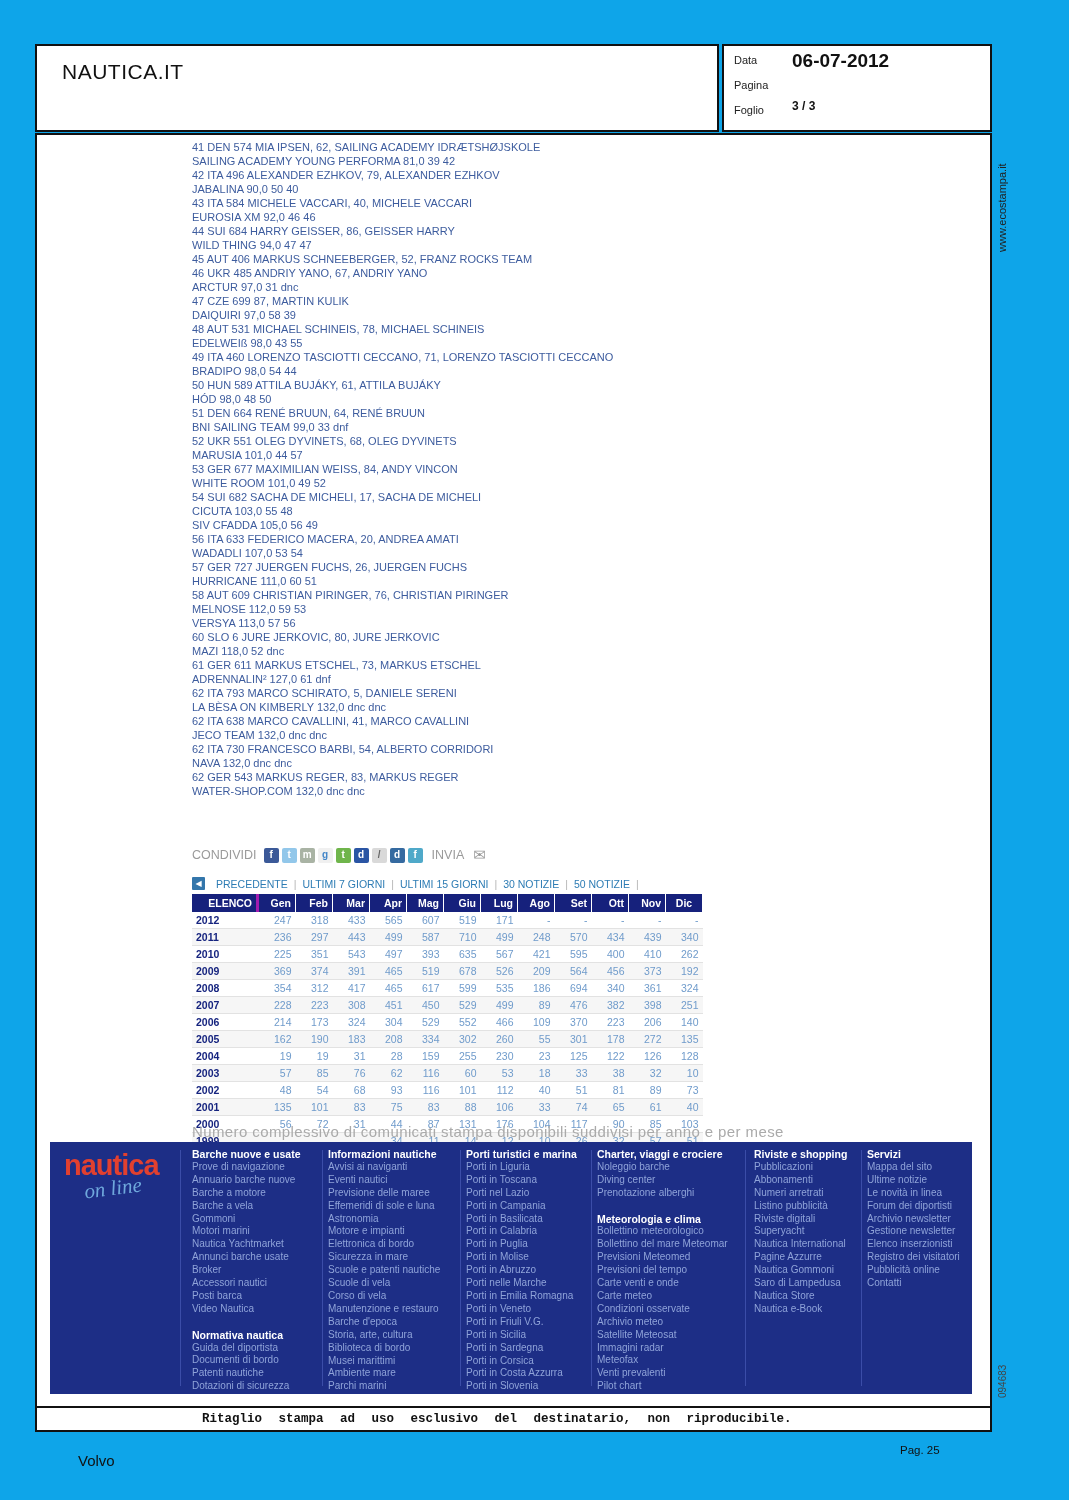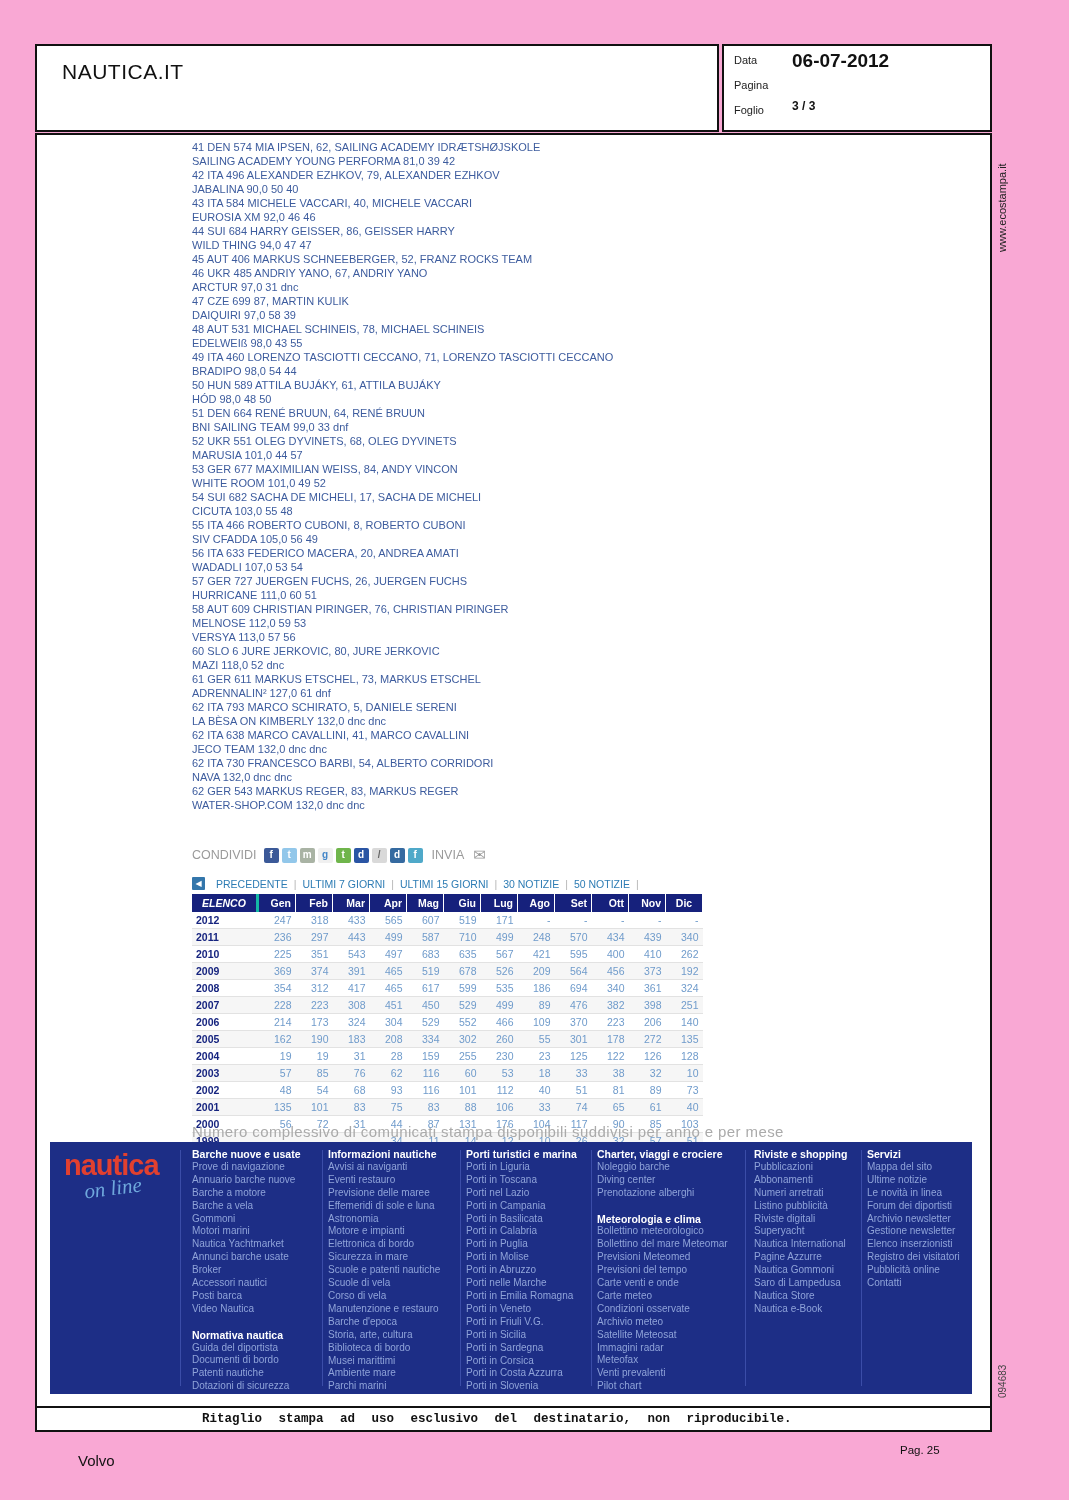--- a/index.html
+++ b/index.html
@@ -3,7 +3,7 @@
 <meta charset="utf-8">
 <style>
   html,body{margin:0;padding:0;background:#fff;}
-  .page{position:relative;width:1069px;height:1500px;background:#f9a8d4;
+  .page{position:relative;width:1069px;height:1500px;background:#0ea5e9;
         font-family:"Liberation Sans",sans-serif;overflow:hidden;}
   
   .hdr-left{position:absolute;left:35px;top:44px;width:680px;height:84px;border:2px solid #111;background:#fff;}

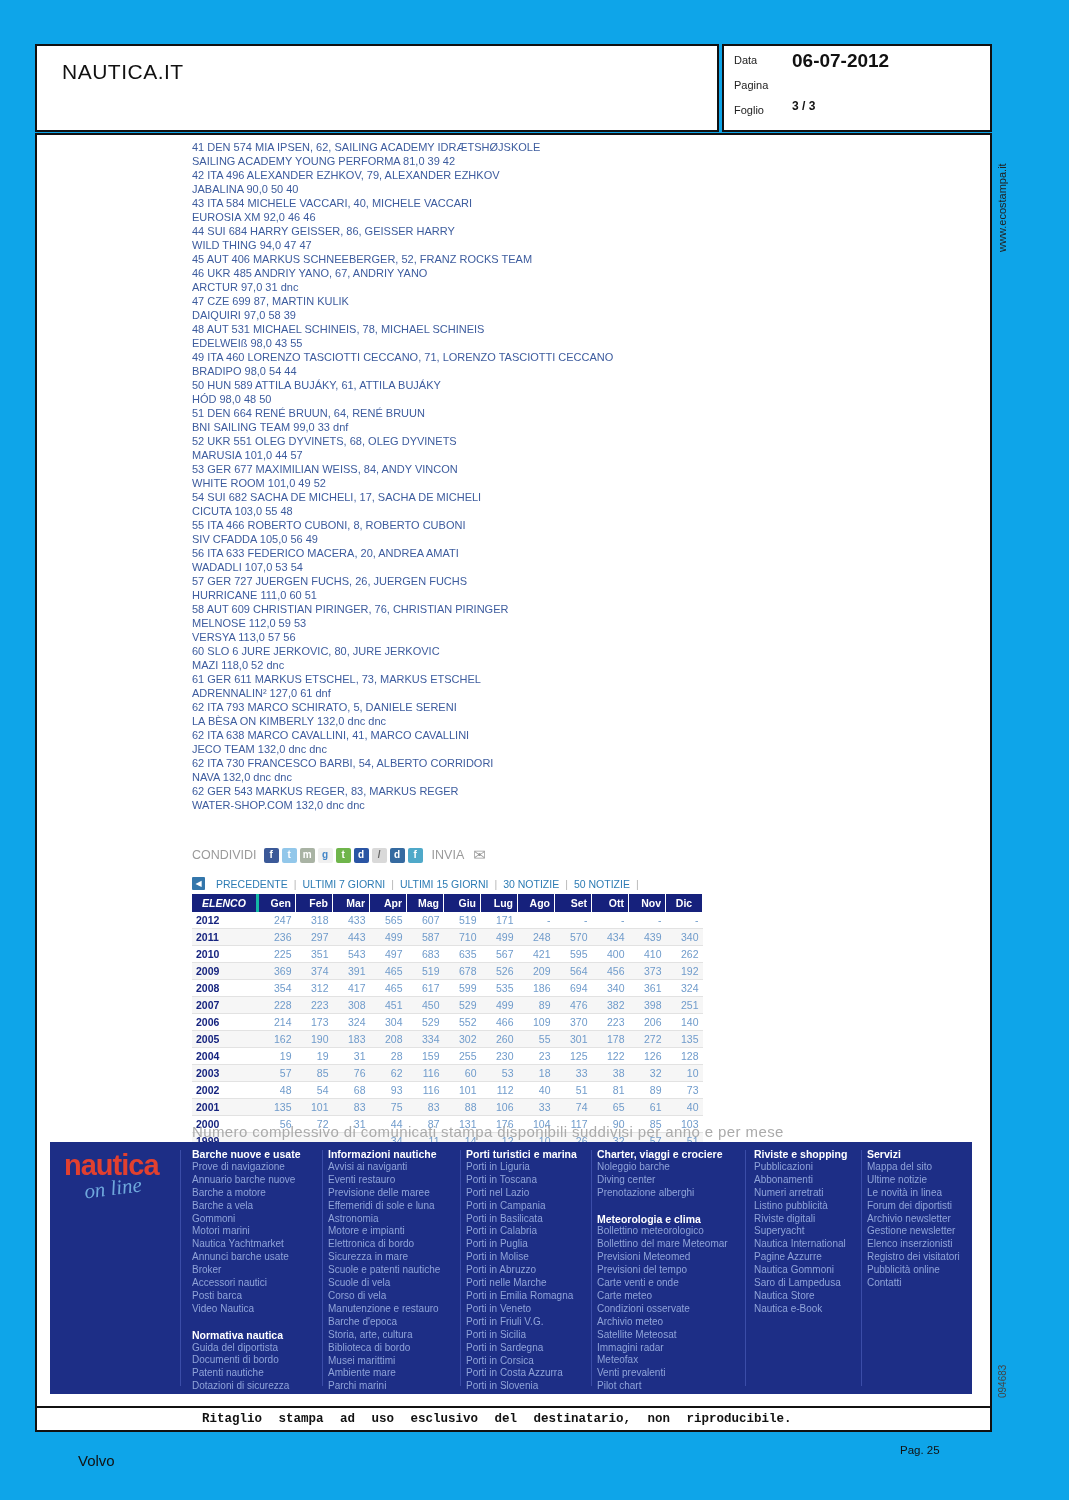--- a/index.html
+++ b/index.html
@@ -108,7 +108,6 @@
         <div class="line">WHITE ROOM 101,0 49 52</div>
         <div class="line">54 SUI 682 SACHA DE MICHELI, 17, SACHA DE MICHELI</div>
         <div class="line">CICUTA 103,0 55 48</div>
-        <div class="line">55 ITA 466 ROBERTO CUBONI, 8, ROBERTO CUBONI</div>
         <div class="line">SIV CFADDA 105,0 56 49</div>
         <div class="line">56 ITA 633 FEDERICO MACERA, 20, ANDREA AMATI</div>
         <div class="line">WADADLI 107,0 53 54</div>

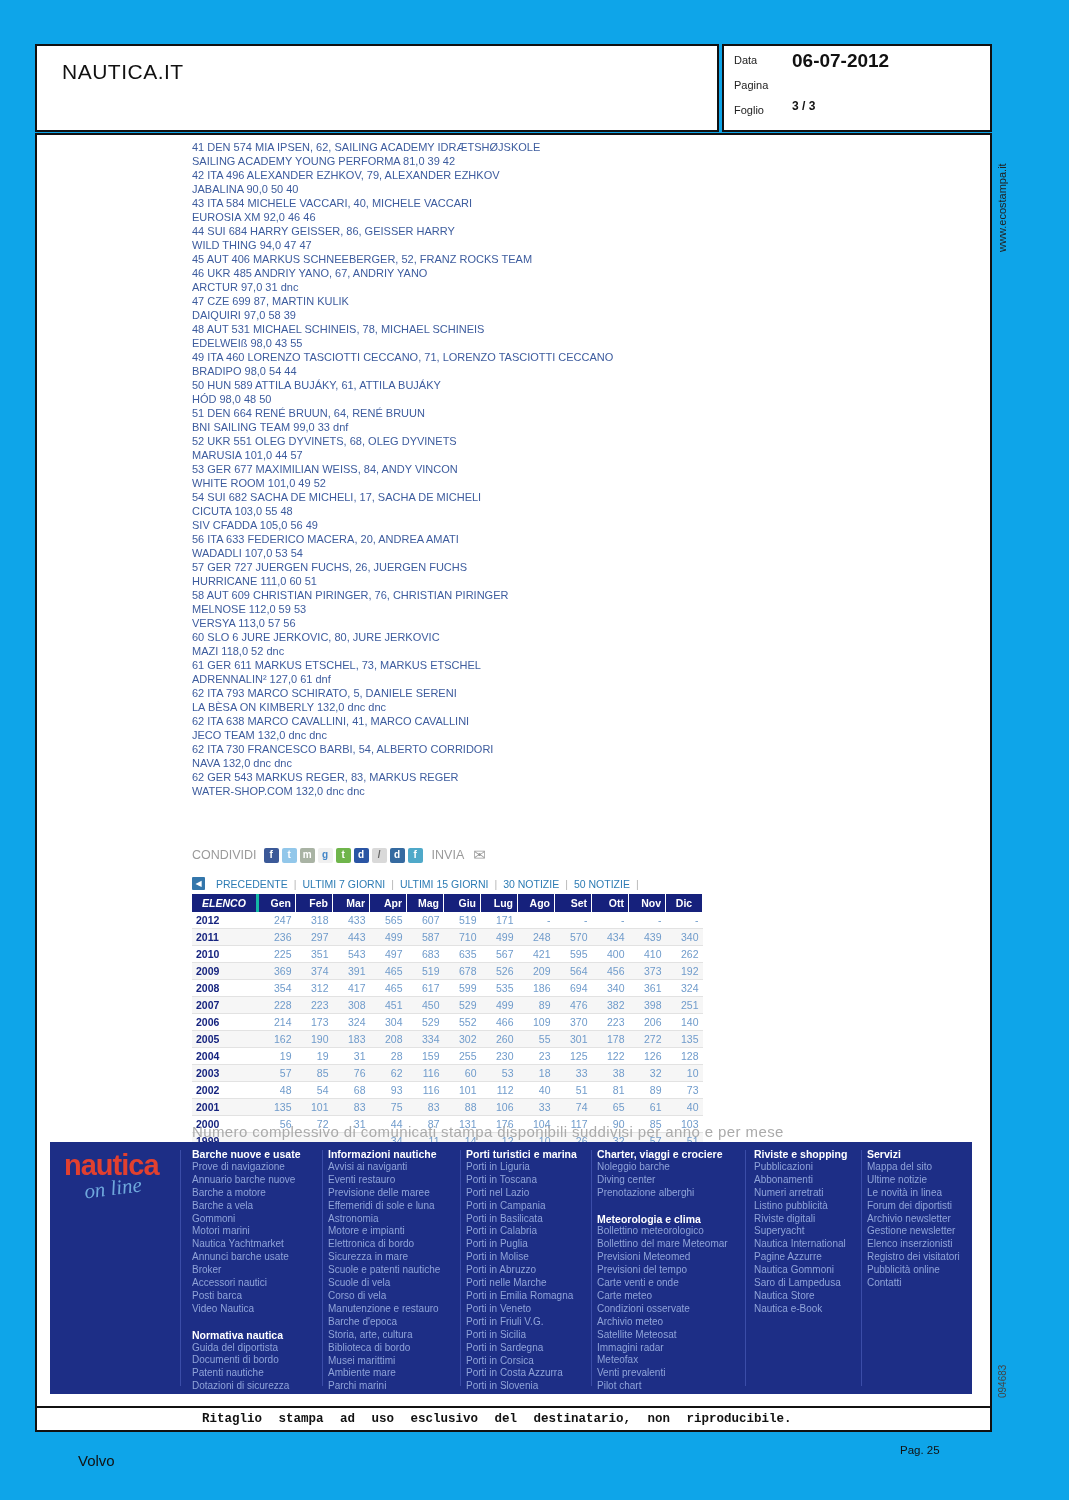--- a/index.html
+++ b/index.html
@@ -32,7 +32,7 @@
   .stats{position:absolute;left:155px;top:759px;border-collapse:collapse;table-layout:fixed;}
   .stats th{background:#16217c;color:#fff;font-size:10.5px;font-weight:bold;height:16px;padding:1px 4px;
             text-align:right;border-right:1px solid #fff;}
-  .stats th.elenco{text-align:center;width:56px;border-right:3px solid #14b8a6;font-style:italic;}
+  .stats th.elenco{text-align:right;width:56px;border-right:3px solid #a21caf;}
   .stats td{font-size:10.5px;height:14px;padding:1px 4px;text-align:right;border-bottom:1px solid #e2e2e2;}
   .stats td.year{color:#16247f;font-weight:bold;text-align:left;}
   .stats td.val{color:#6f9bcb;}

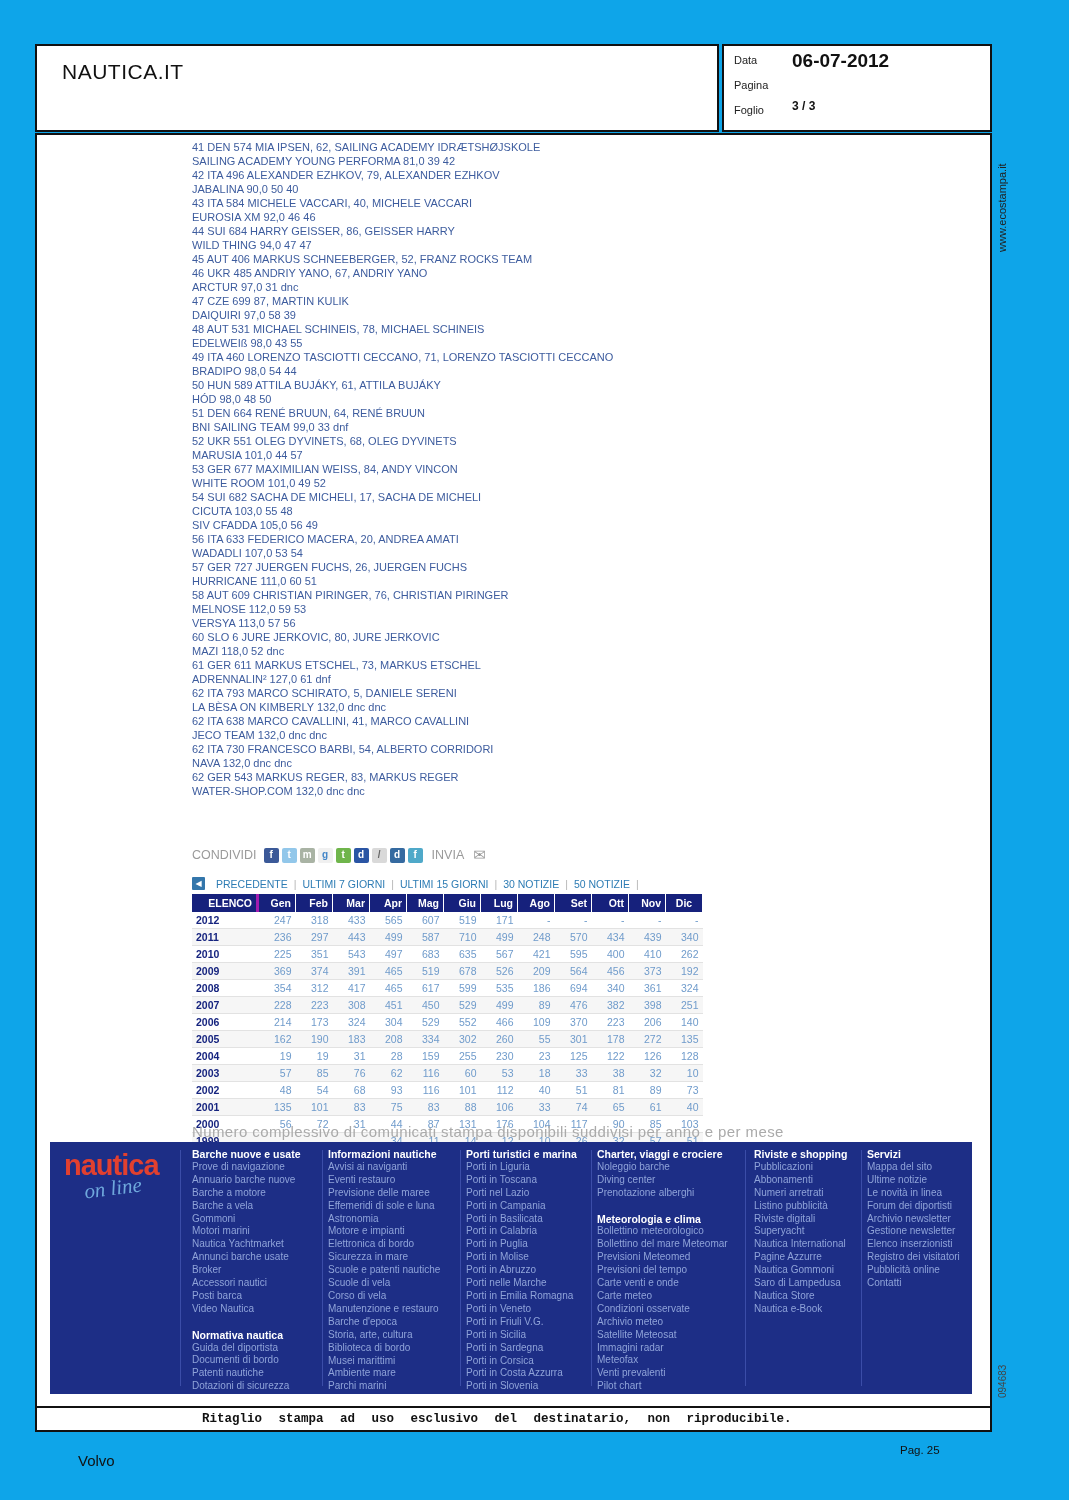--- a/index.html
+++ b/index.html
@@ -216,7 +216,7 @@
             <td class="val">351</td>
             <td class="val">543</td>
             <td class="val">497</td>
-            <td class="val">683</td>
+            <td class="val">393</td>
             <td class="val">635</td>
             <td class="val">567</td>
             <td class="val">421</td>

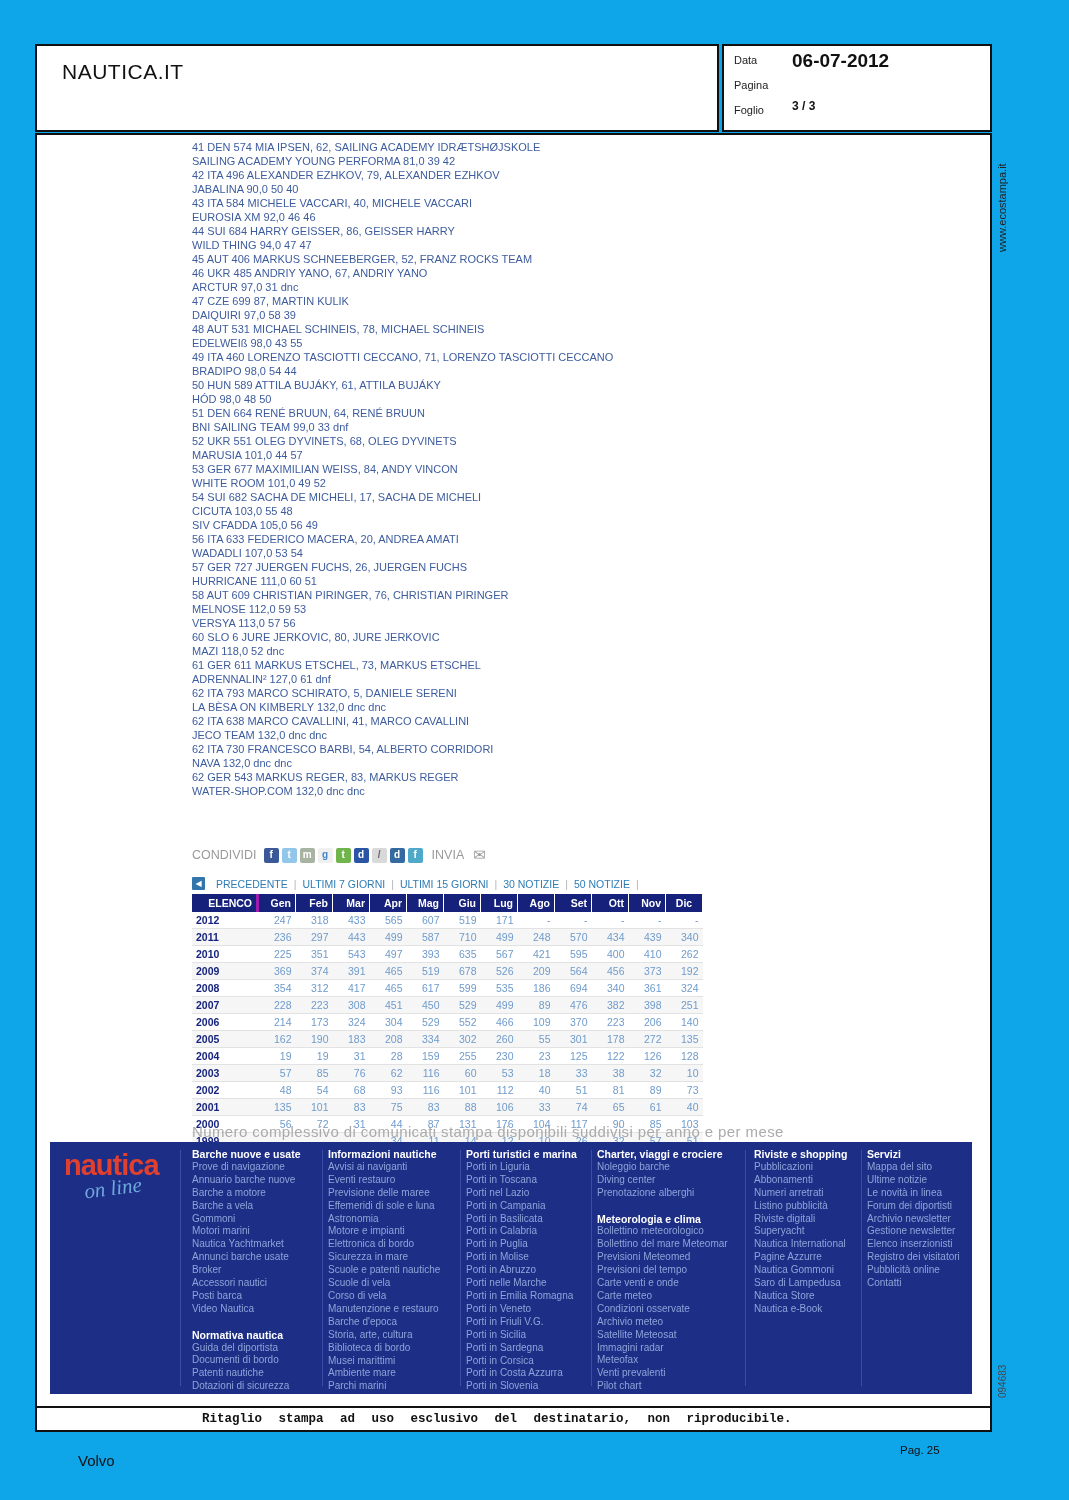--- a/index.html
+++ b/index.html
@@ -429,7 +429,7 @@
       <div class="fcol" style="left:278px" id="fcol1">
           <div class="ftitle">Informazioni nautiche</div>
           <div class="flink2">Avvisi ai naviganti</div>
-          <div class="flink2">Eventi restauro</div>
+          <div class="flink2">Eventi nautici</div>
           <div class="flink2">Previsione delle maree</div>
           <div class="flink2">Effemeridi di sole e luna</div>
           <div class="flink2">Astronomia</div>

